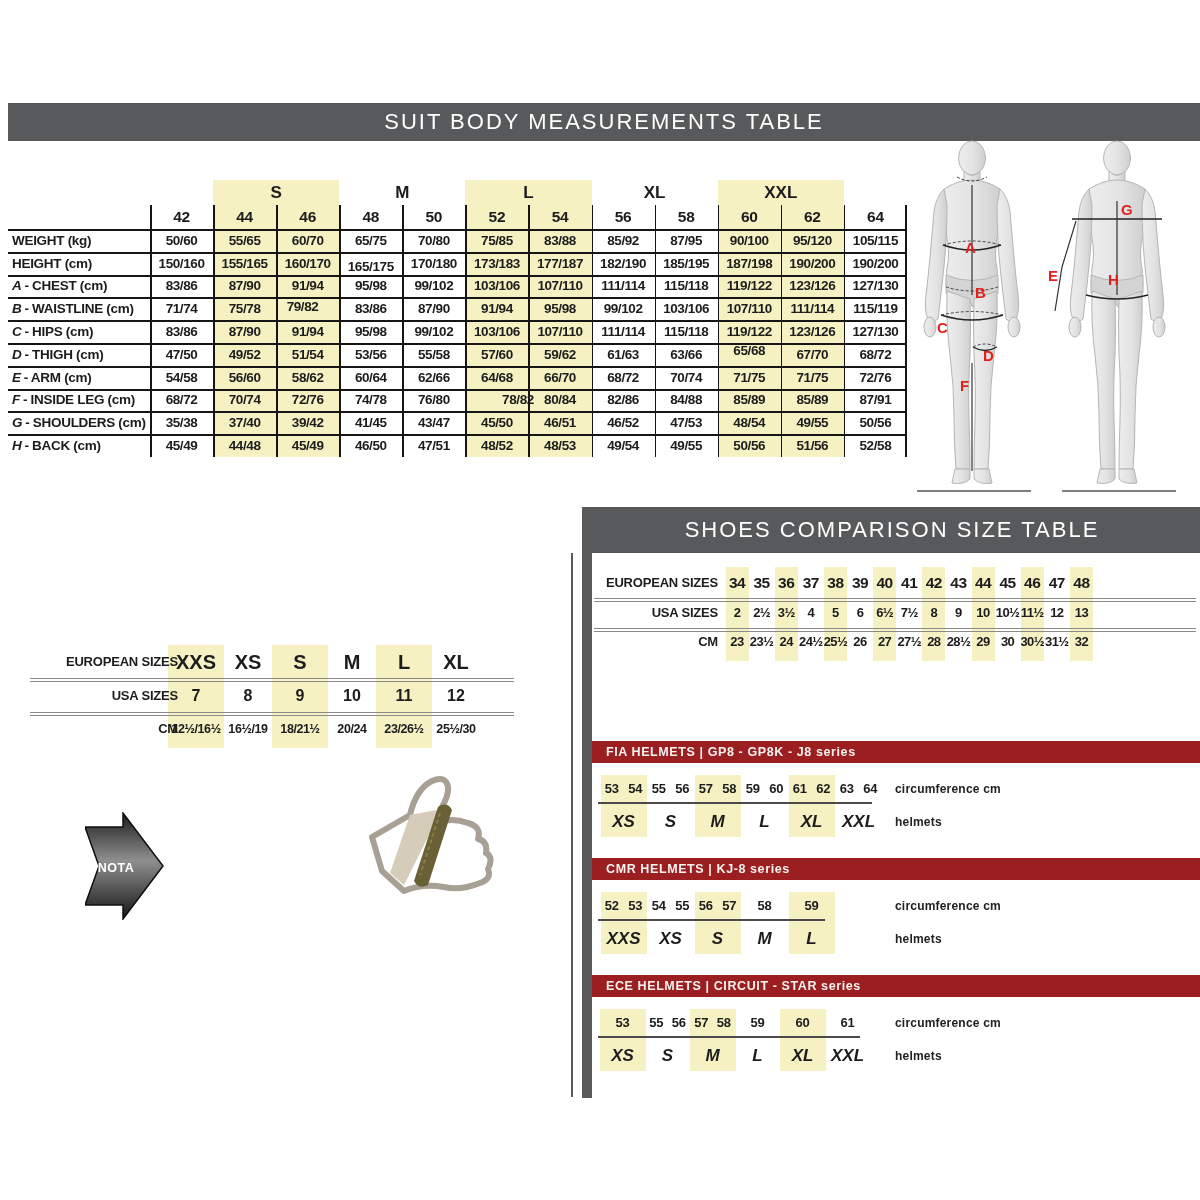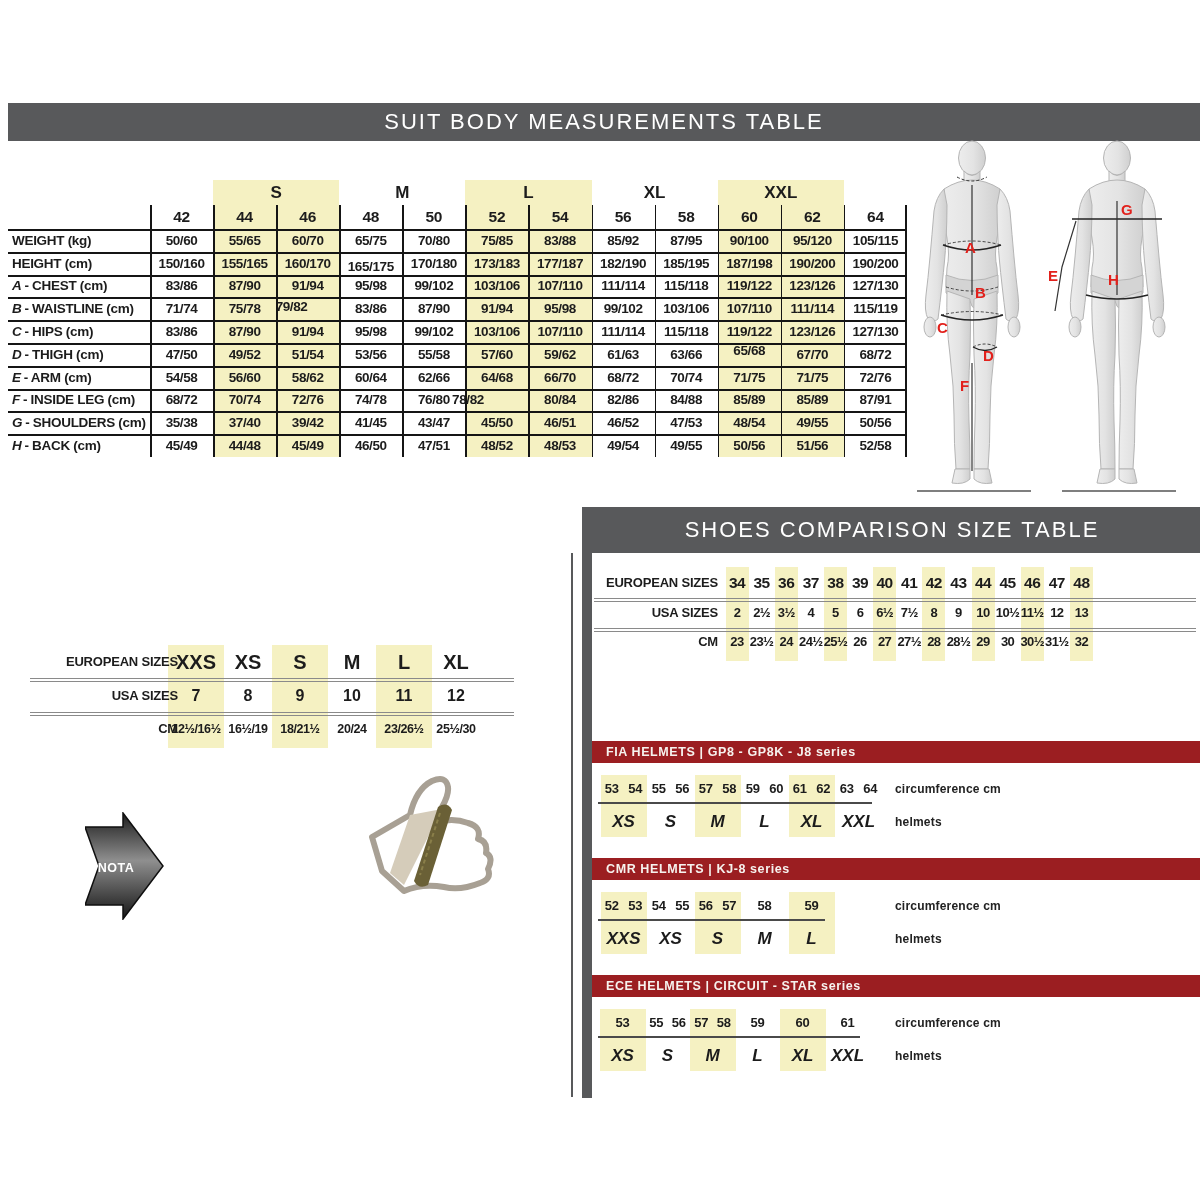--- a/index.html
+++ b/index.html
@@ -113,7 +113,7 @@
       <div class="srl" style="position: absolute; left: 4px; top: 117.4px; width: 136px; height: 22.8px;"><i>B</i>- WAISTLINE (cm)</div>
       <div class="scell" style="position: absolute; left: 142px; top: 117.4px; width: 63.08px; height: 22.8px;">71/74</div>
       <div class="scell" style="position: absolute; left: 205.08px; top: 117.4px; width: 63.08px; height: 22.8px;">75/78</div>
-      <div class="scell" style="position: absolute; left: 252px; top: 117.4px; width: 63.08px; height: 19px; border-radius: 9px;">79/82</div>
+      <div class="scell" style="position: absolute; left: 263px; top: 117.4px; width: 63.08px; height: 19px; border-radius: 9px;">79/82</div>
       <div class="scell" style="position: absolute; left: 331.24px; top: 117.4px; width: 63.08px; height: 22.8px;">83/86</div>
       <div class="scell" style="position: absolute; left: 394.32px; top: 117.4px; width: 63.08px; height: 22.8px;">87/90</div>
       <div class="scell" style="position: absolute; left: 457.4px; top: 117.4px; width: 63.08px; height: 22.8px;">91/94</div>

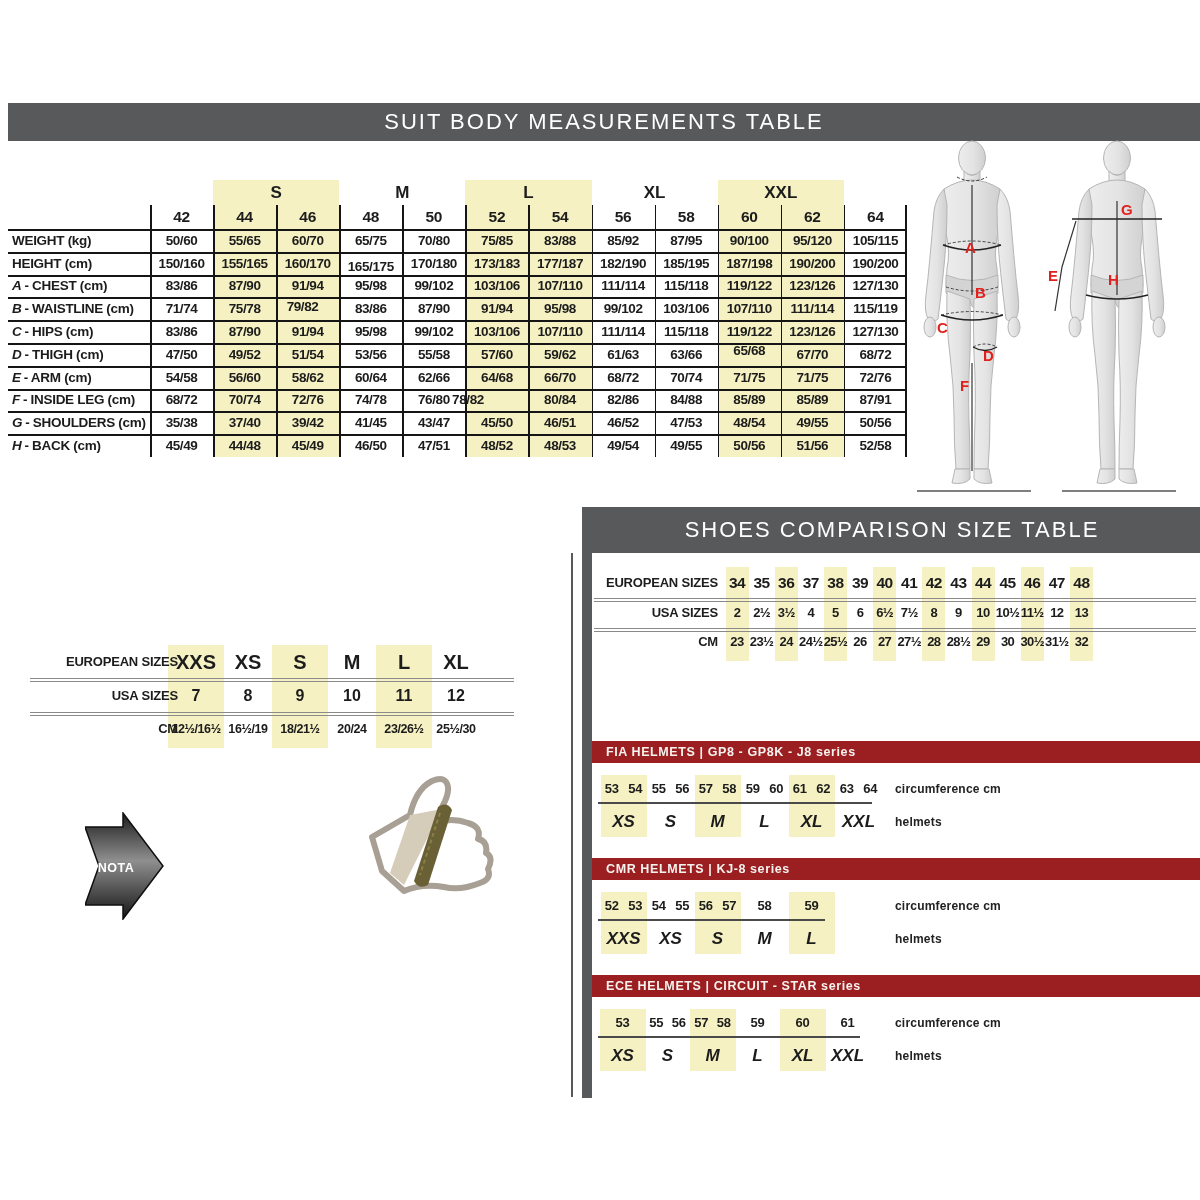--- a/index.html
+++ b/index.html
@@ -168,7 +168,7 @@
       <div class="scell" style="position: absolute; left: 268.16px; top: 208.6px; width: 63.08px; height: 22.8px;">72/76</div>
       <div class="scell" style="position: absolute; left: 331.24px; top: 208.6px; width: 63.08px; height: 22.8px;">74/78</div>
       <div class="scell" style="position: absolute; left: 394.32px; top: 208.6px; width: 63.08px; height: 22.8px;">76/80</div>
-      <div class="scell" style="position: absolute; left: 431px; top: 208.6px; width: 58px; height: 22.8px;">78/82</div>
+      <div class="scell" style="position: absolute; left: 481px; top: 208.6px; width: 58px; height: 22.8px;">78/82</div>
       <div class="scell" style="position: absolute; left: 520.48px; top: 208.6px; width: 63.08px; height: 22.8px;">80/84</div>
       <div class="scell" style="position: absolute; left: 583.56px; top: 208.6px; width: 63.08px; height: 22.8px;">82/86</div>
       <div class="scell" style="position: absolute; left: 646.64px; top: 208.6px; width: 63.08px; height: 22.8px;">84/88</div>

